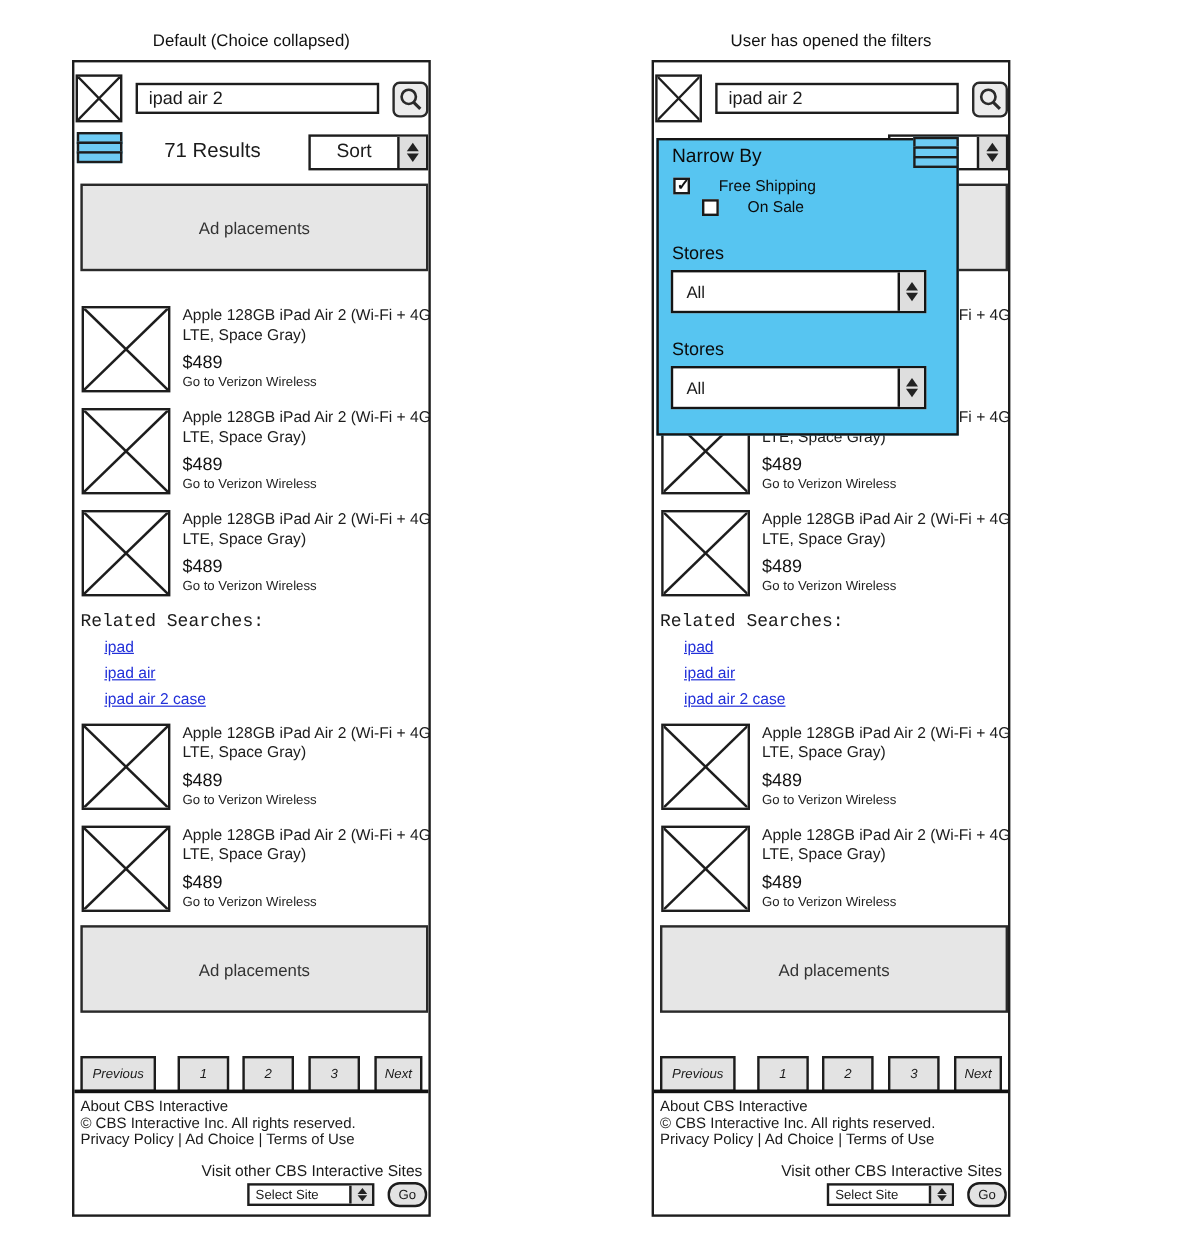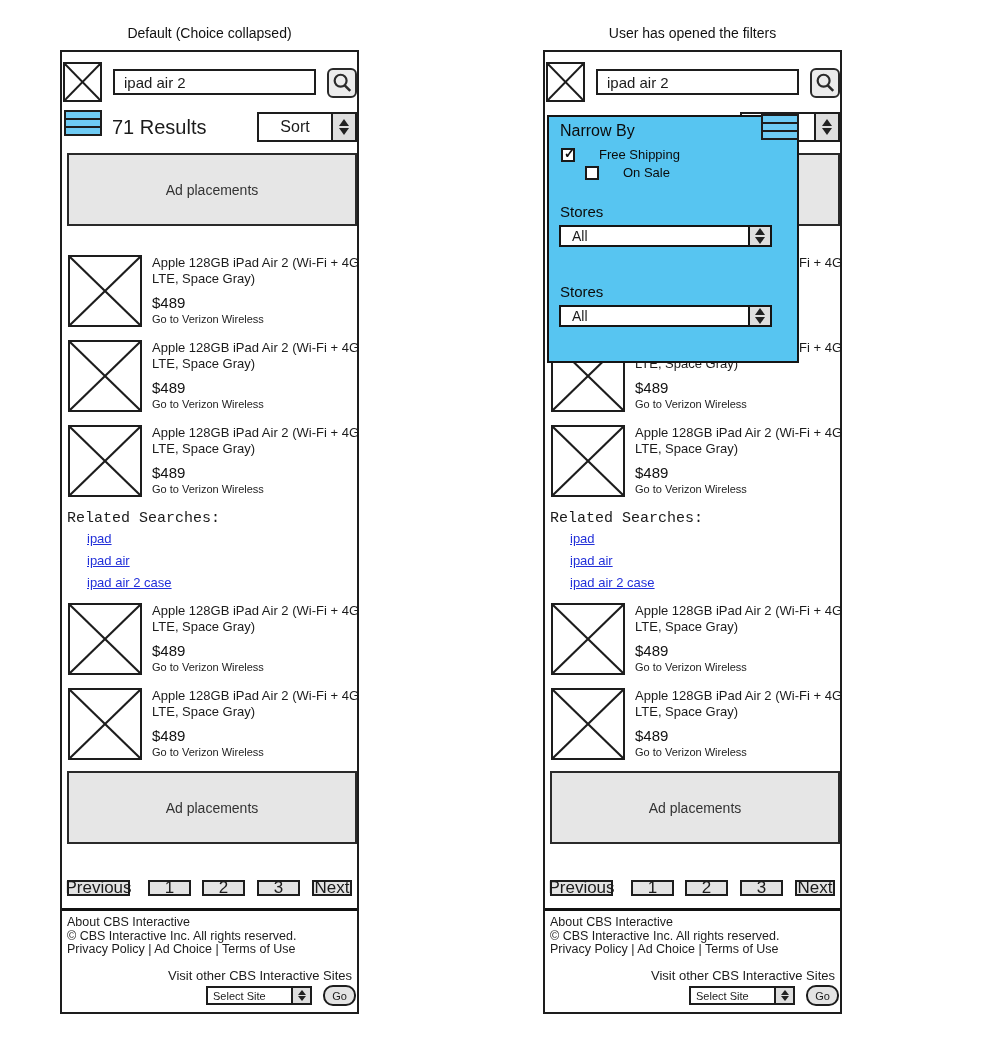--- a/index.html
+++ b/index.html
@@ -24,7 +24,7 @@
   .hamburger{position:absolute;width:38px;cursor:pointer;}
   .hamburger .bar{height:10px;border:2px solid #1d1d1d;background:#6ecbf4;}
   .hamburger .bar + .bar{margin-top:-2px;}
-  .results-count{position:absolute;left:50px;top:64px;width:130px;text-align:left;font-size:20px;color:#1b1b1b;}
+  .results-count{position:absolute;left:50px;top:64px;width:130px;text-align:center;font-size:17px;color:#1b1b1b;}
   .sort-box{position:absolute;left:195px;top:60px;width:100px;height:30px;border:2px solid #1d1d1d;
             background:#fff;display:flex;align-items:stretch;cursor:pointer;}
   .sort-box .sort-text{flex:1;display:flex;align-items:center;justify-content:center;font-size:16px;}

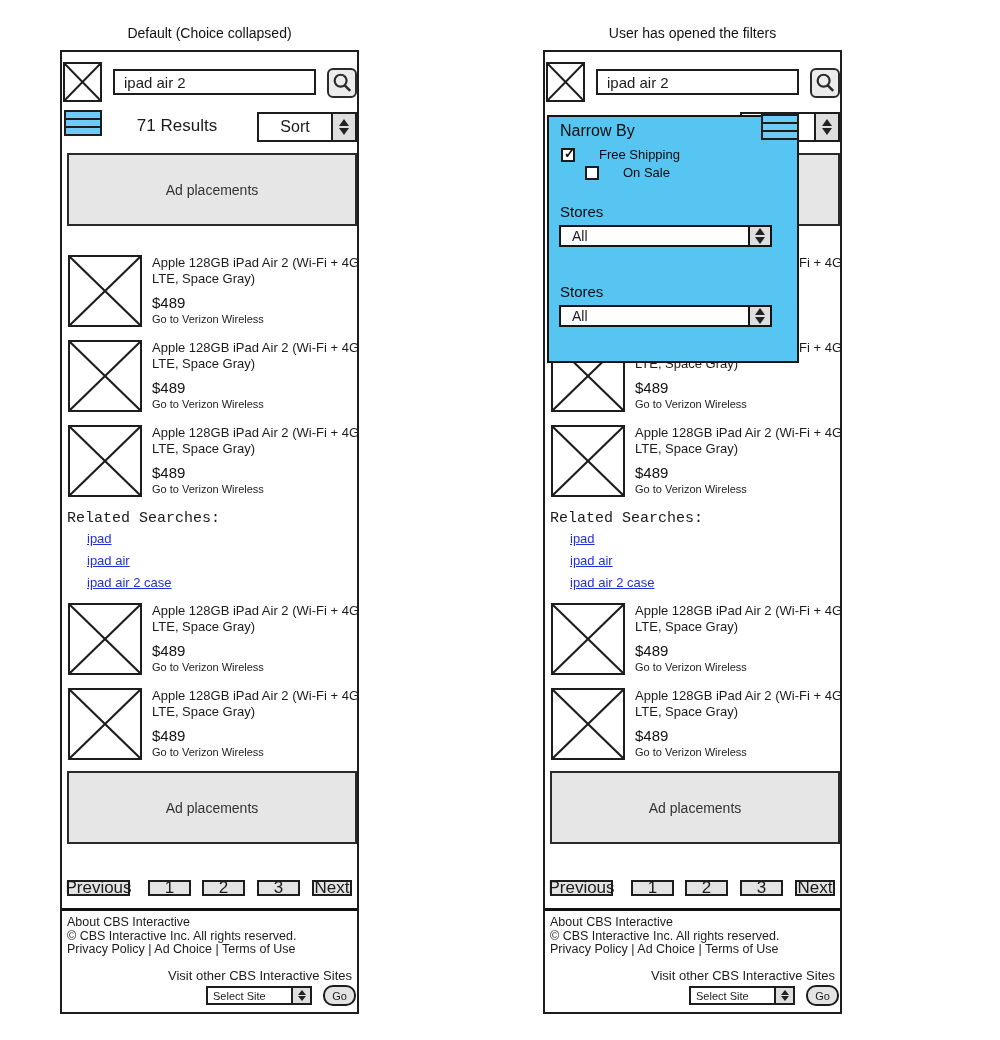--- a/index.html
+++ b/index.html
@@ -80,7 +80,7 @@
   .fp-mark{position:absolute;left:1px;top:-4px;font-size:13px;font-weight:bold;color:#111;}
   .fp-check-label{margin-left:24px;font-size:13px;color:#0b0b0b;}
   .fp-group-label{position:absolute;left:11px;font-size:15px;color:#0b0b0b;}
-  .fp-select{position:absolute;left:10px;width:213px;height:22px;border:2px solid #151515;background:#fff;
+  .fp-select{position:absolute;left:10px;width:213px;height:36px;border:2px solid #151515;background:#fff;
              display:flex;align-items:stretch;cursor:pointer;}
   .fp-select .sel-text{flex:1;display:flex;align-items:center;padding-left:11px;font-size:14px;}
   .fp-select .spinner{width:22px;border-left:2px solid #151515;}

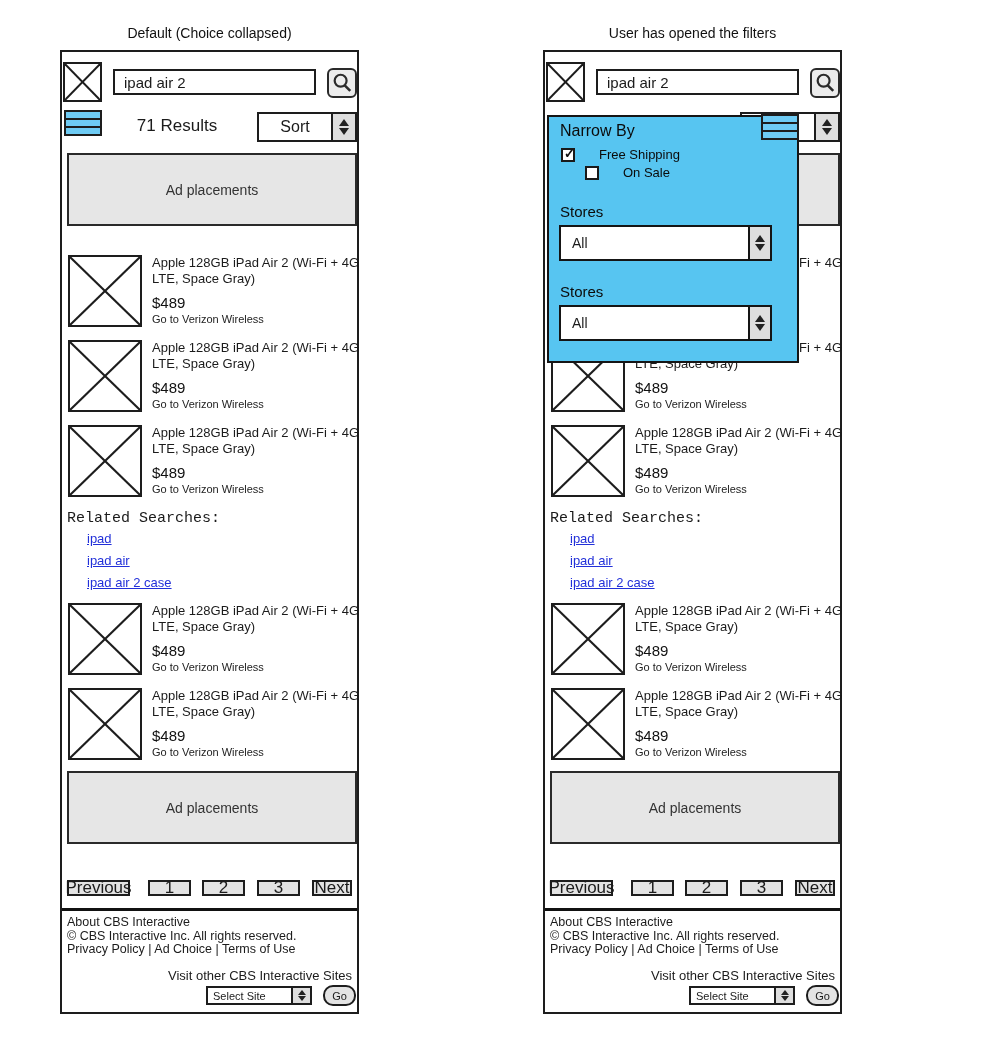--- a/index.html
+++ b/index.html
@@ -54,8 +54,8 @@
   .rel-link{position:absolute;left:25px;font-size:13px;color:#2230d9;text-decoration:underline;cursor:pointer;}
 
   
-  .pgbtn{position:absolute;top:828px;height:16px;background:#e3e3e3;border:2px solid #1d1d1d;
-         display:flex;align-items:center;justify-content:center;font-size:17px;color:#1b1b1b;cursor:pointer;}
+  .pgbtn{position:absolute;top:828px;height:30px;background:#e3e3e3;border:2px solid #1d1d1d;
+         display:flex;align-items:center;justify-content:center;font-size:11px;color:#1b1b1b;cursor:pointer;font-style:italic;}
 
   .divider{position:absolute;left:0;right:0;top:856px;height:3px;background:#111;}
 

